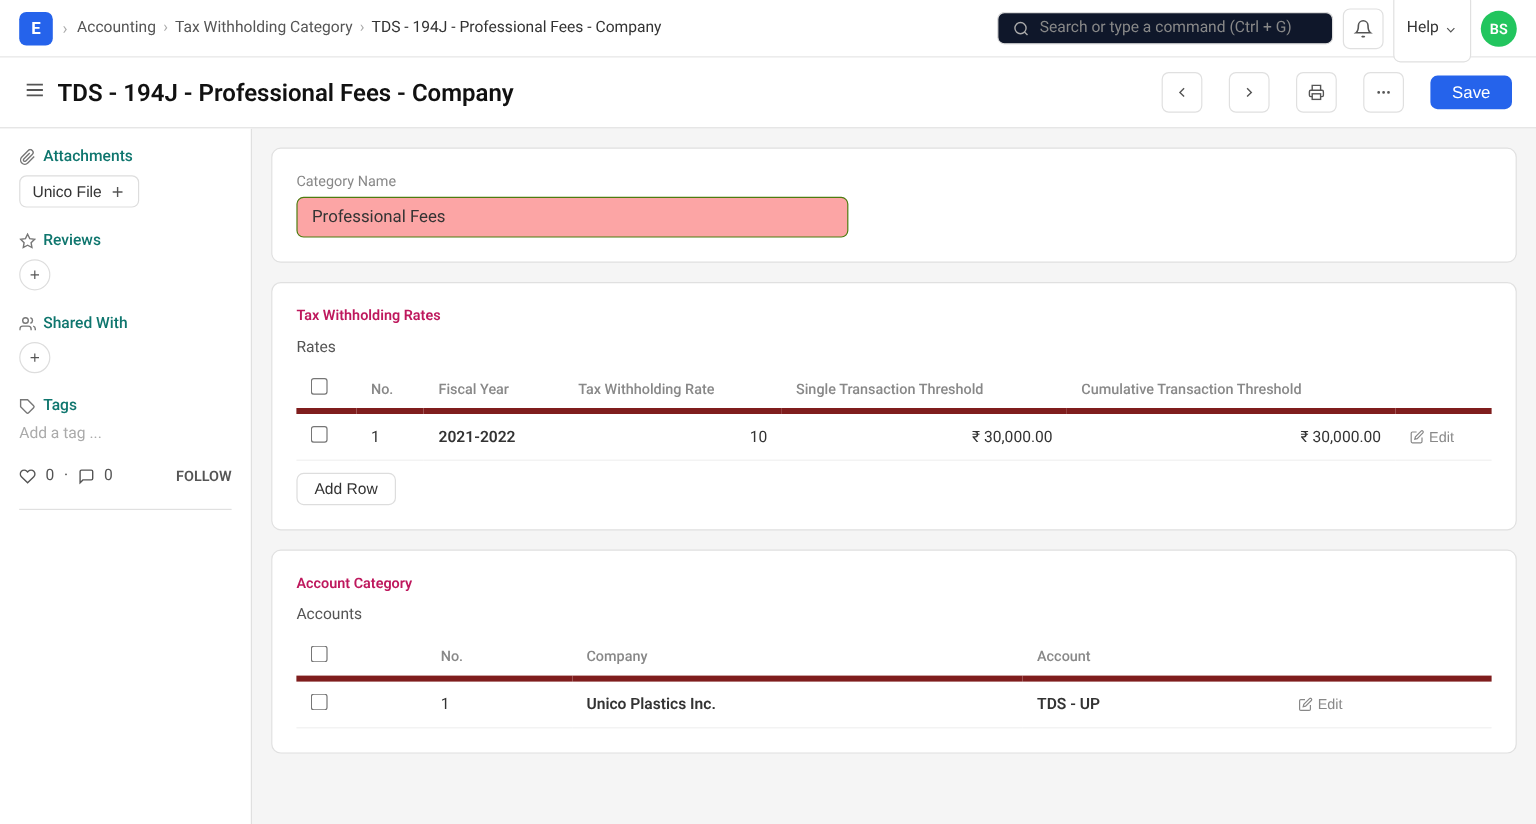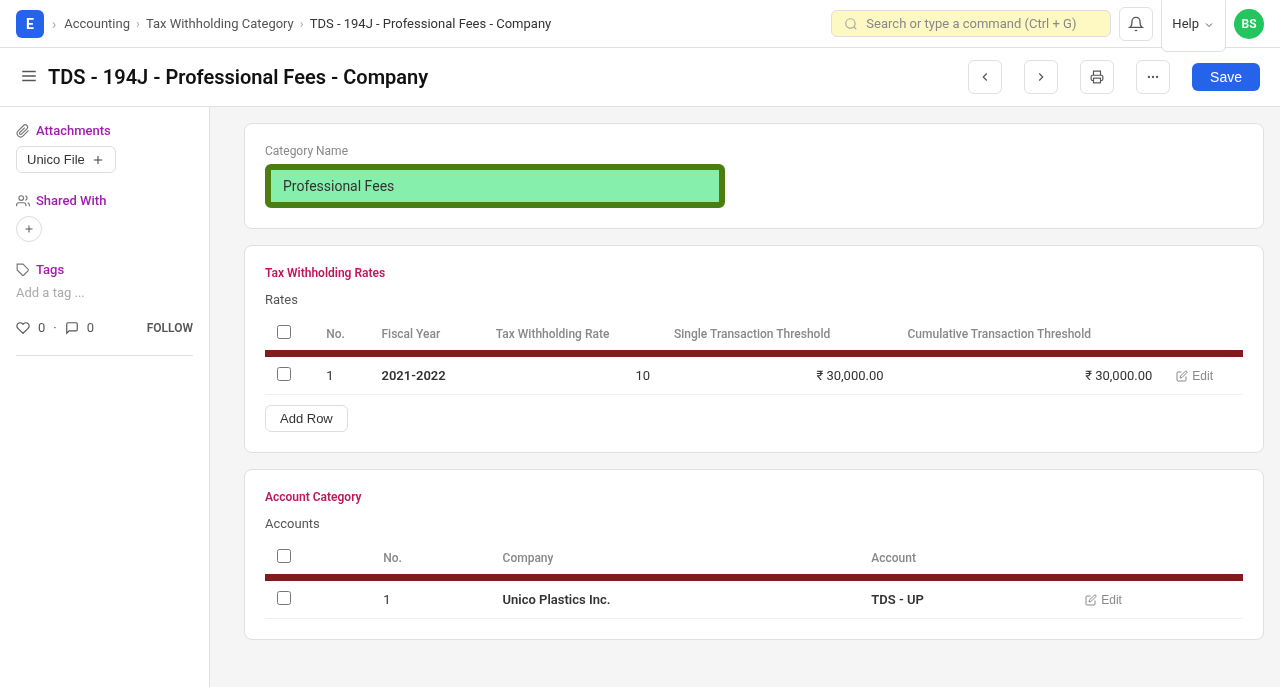--- a/index.html
+++ b/index.html
@@ -22,7 +22,7 @@
     .search-bar {
       display: flex; align-items: center; gap: 8px;
       border: 1px solid #ddd; border-radius: 6px; padding: 5px 12px;
-      background: #fef9c3; width: 280px; color: #888; font-size: 13px;
+      background: #0f172a; width: 280px; color: #888; font-size: 13px;
     }
     .search-bar svg { color: #aaa; }
     .nav-icon-btn {

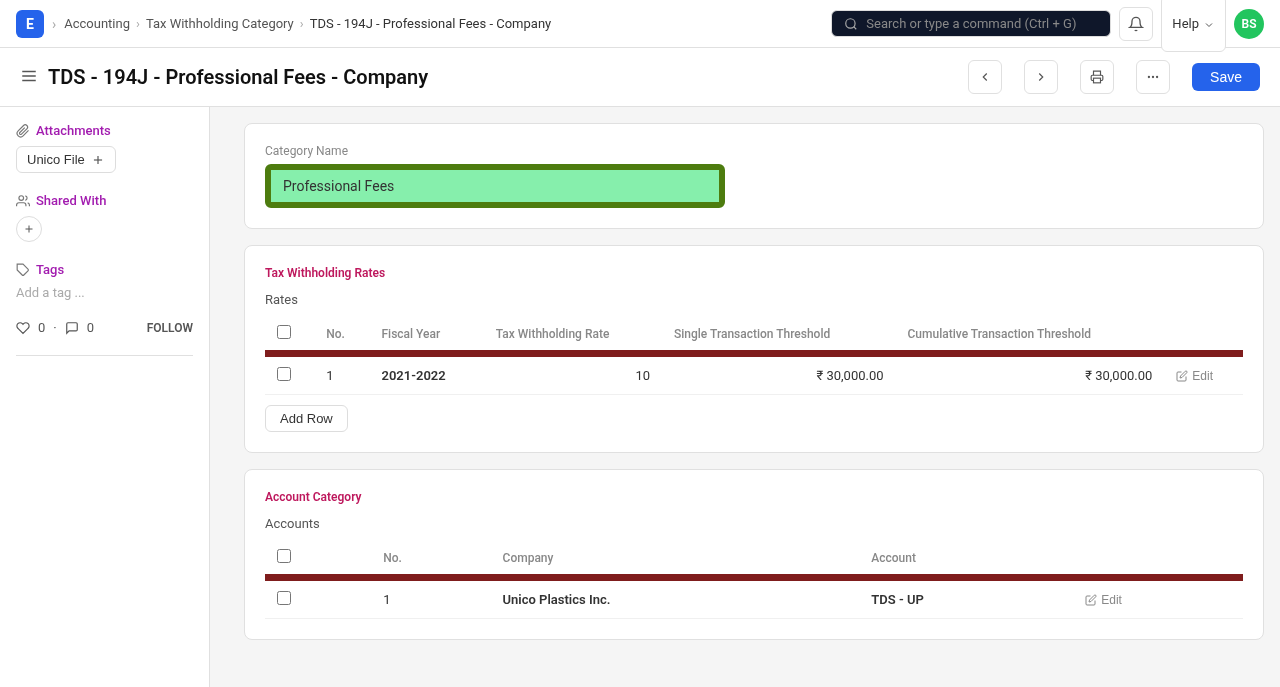--- a/index.html
+++ b/index.html
@@ -66,7 +66,7 @@
     }
     .sidebar-section { display: flex; flex-direction: column; gap: 8px; }
     .sidebar-section-title {
-      display: flex; align-items: center; gap: 6px; font-size: 13px; color: #a21caf; font-weight: 500;
+      display: flex; align-items: center; gap: 6px; font-size: 13px; color: #0f766e; font-weight: 500;
     }
     .attach-btn {
       display: flex; align-items: center; gap: 6px; border: 1px solid #ddd; border-radius: 6px;

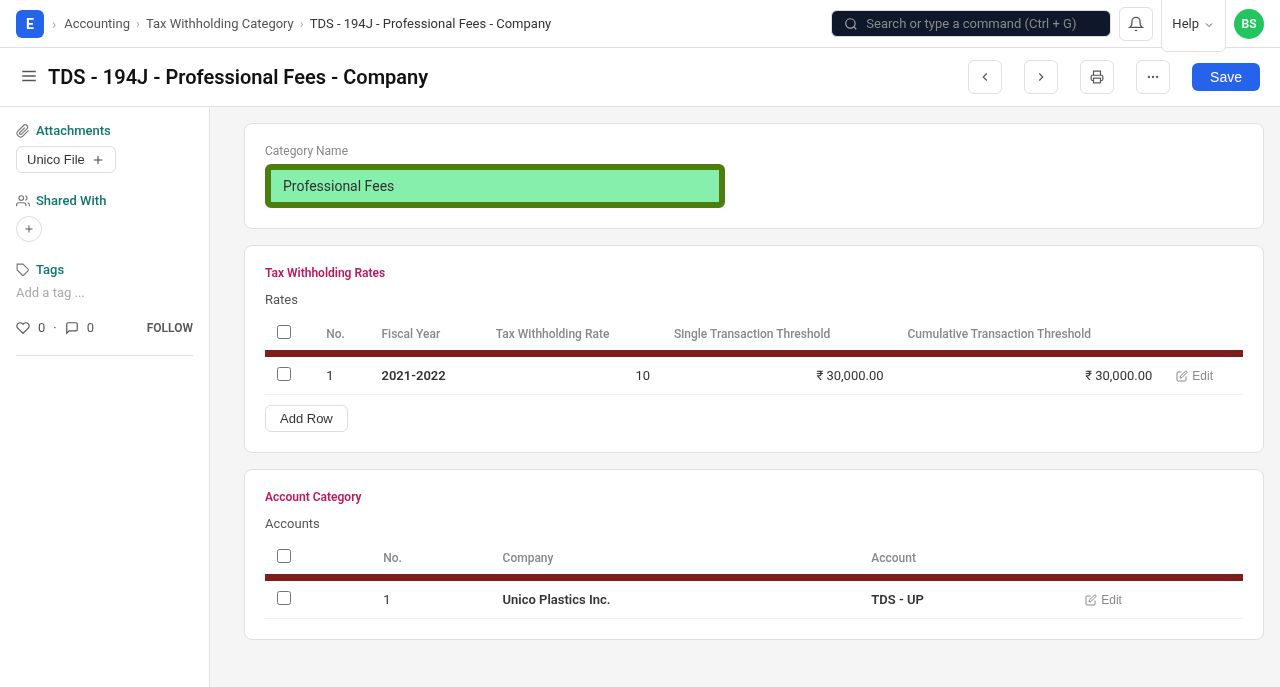--- a/index.html
+++ b/index.html
@@ -91,7 +91,7 @@
     .content { flex: 1; overflow-y: auto; padding: 16px; display: flex; flex-direction: column; gap: 16px; }
 
     .card {
-      background: #fff; border: 1px solid #e0e0e0; border-radius: 8px; padding: 20px; margin-left: 18px;
+      background: #fff; border: 1px solid #e0e0e0; border-radius: 8px; padding: 20px;
     }
 
     .field-label { font-size: 12px; color: #888; margin-bottom: 6px; }

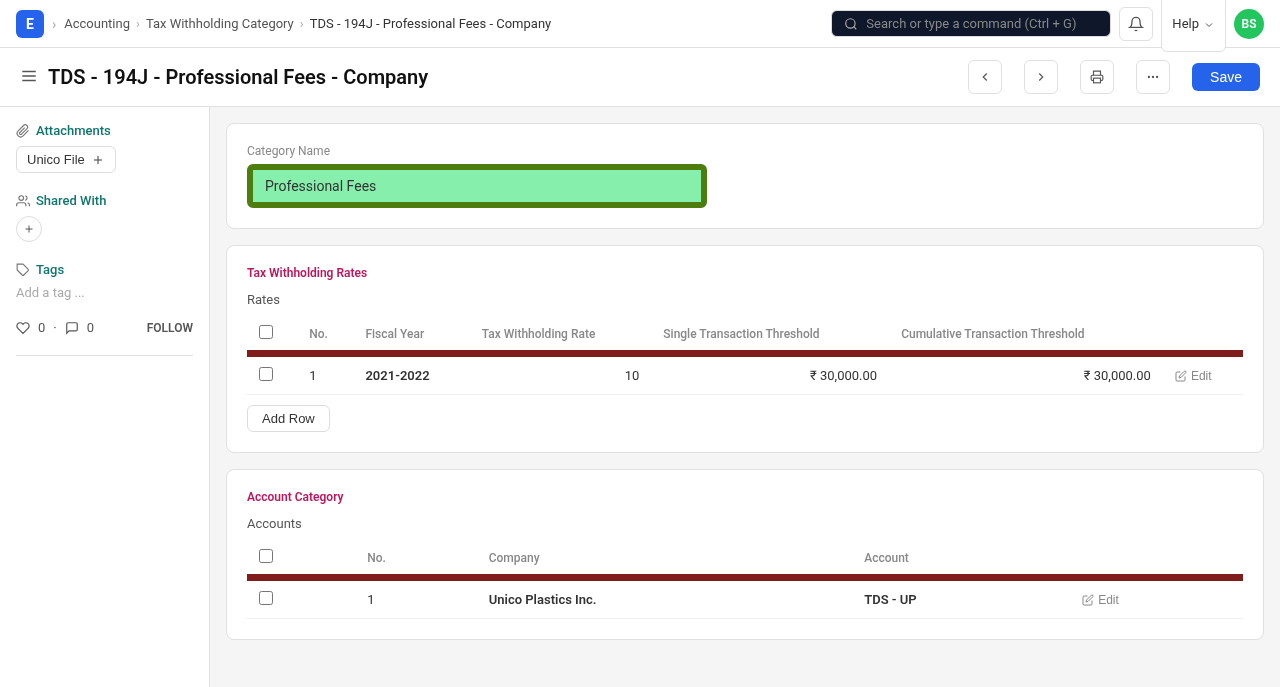--- a/index.html
+++ b/index.html
@@ -96,8 +96,8 @@
 
     .field-label { font-size: 12px; color: #888; margin-bottom: 6px; }
     .field-value {
-      border: 6px solid #4d7c0f; border-radius: 6px; padding: 8px 12px;
-      background: #86efac; font-size: 14px; color: #333; width: 460px;
+      border: 1px solid #4d7c0f; border-radius: 6px; padding: 8px 12px;
+      background: #fca5a5; font-size: 14px; color: #333; width: 460px;
     }
 
     .section-title { font-size: 12px; font-weight: 600; color: #be185d; margin-bottom: 12px; }

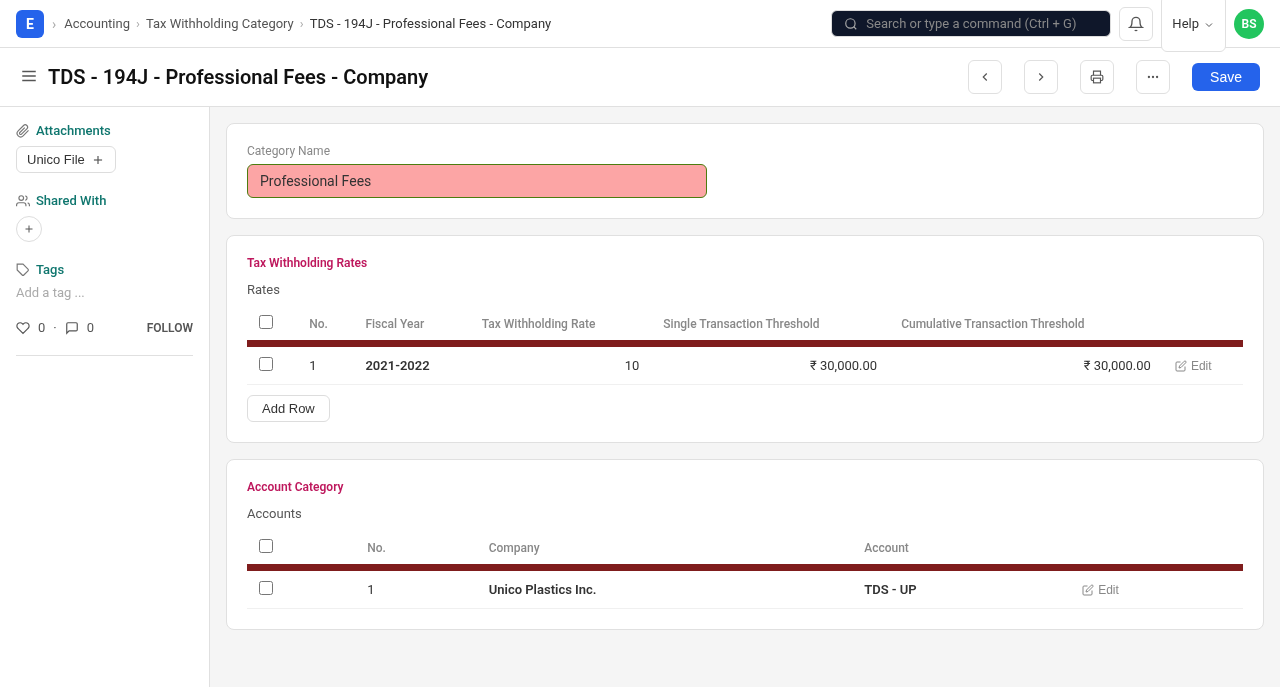--- a/index.html
+++ b/index.html
@@ -215,6 +215,20 @@
       </button>
     </div>
 
+    <div class="sidebar-section">
+      <div class="sidebar-section-title">
+        <svg width="14" height="14" viewBox="0 0 24 24" fill="none" stroke="#777" stroke-width="2">
+            <polygon points="12 2 15.09 8.26 22 9.27 17 14.14 18.18 21.02 12 17.77 5.82 21.02 7 14.14 2 9.27 8.91 8.26 12 2"></polygon>
+          </svg>
+        <span>Reviews</span>
+      </div>
+      <div class="circle-add-btn">
+        <svg width="12" height="12" viewBox="0 0 24 24" fill="none" stroke="#555" stroke-width="2">
+            <line x1="12" y1="5" x2="12" y2="19"></line>
+            <line x1="5" y1="12" x2="19" y2="12"></line>
+          </svg>
+      </div>
+    </div>
 
     <div class="sidebar-section">
       <div class="sidebar-section-title">

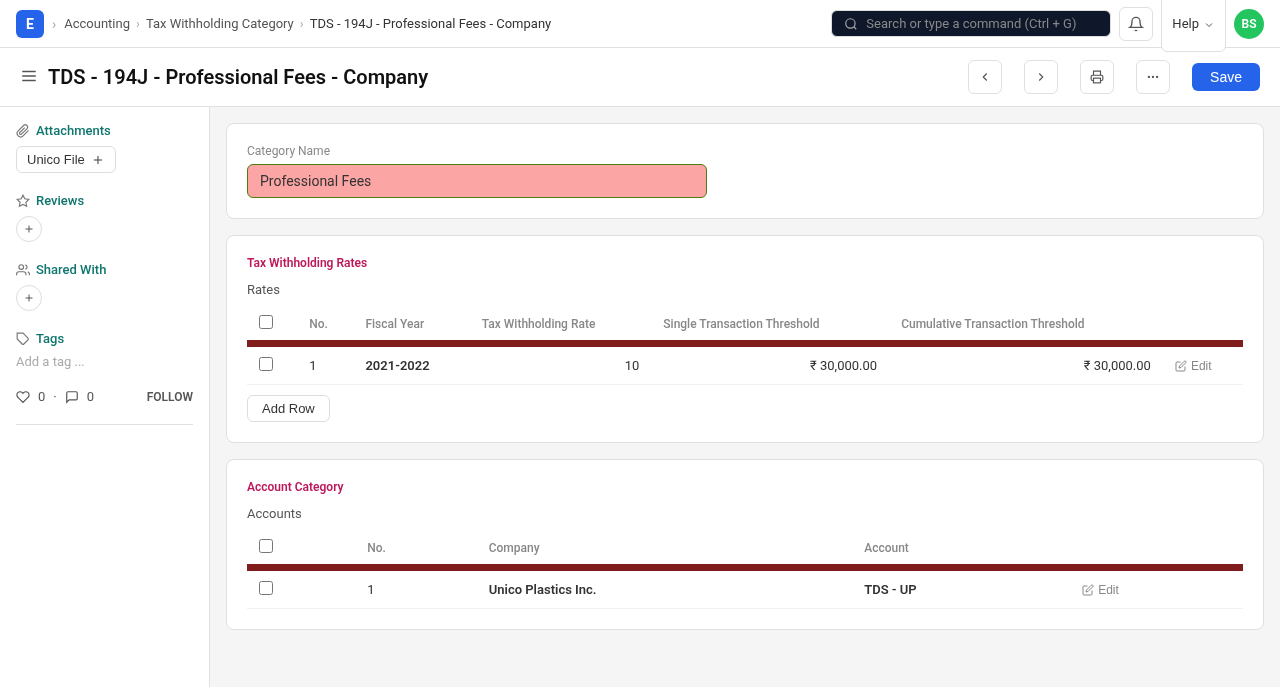--- a/index.html
+++ b/index.html
@@ -104,7 +104,7 @@
     .sub-label { font-size: 13px; color: #555; margin-bottom: 10px; }
 
     table { width: 100%; border-collapse: collapse; }
-    thead tr { border-bottom: 7px solid #7f1d1d; }
+    thead tr { border-bottom: 5px solid #7f1d1d; }
     th { font-size: 12px; color: #888; font-weight: 500; padding: 8px 12px; text-align: left; }
     td { font-size: 13px; color: #333; padding: 10px 12px; border-bottom: 1px solid #f0f0f0; }
     td.right { text-align: right; }

